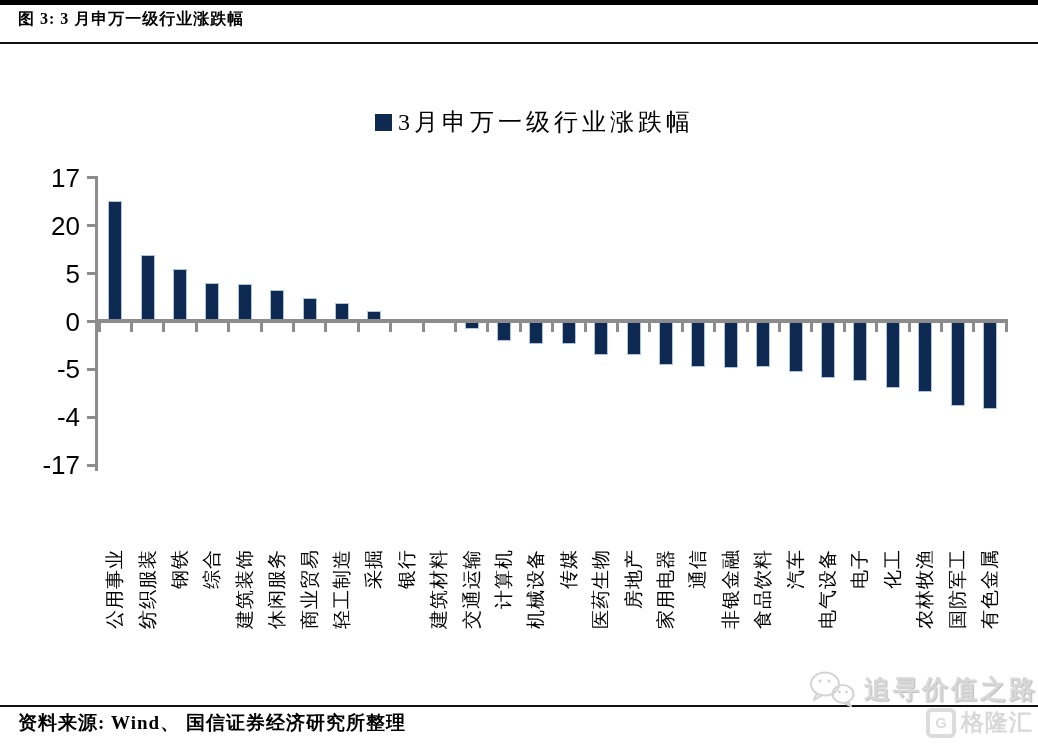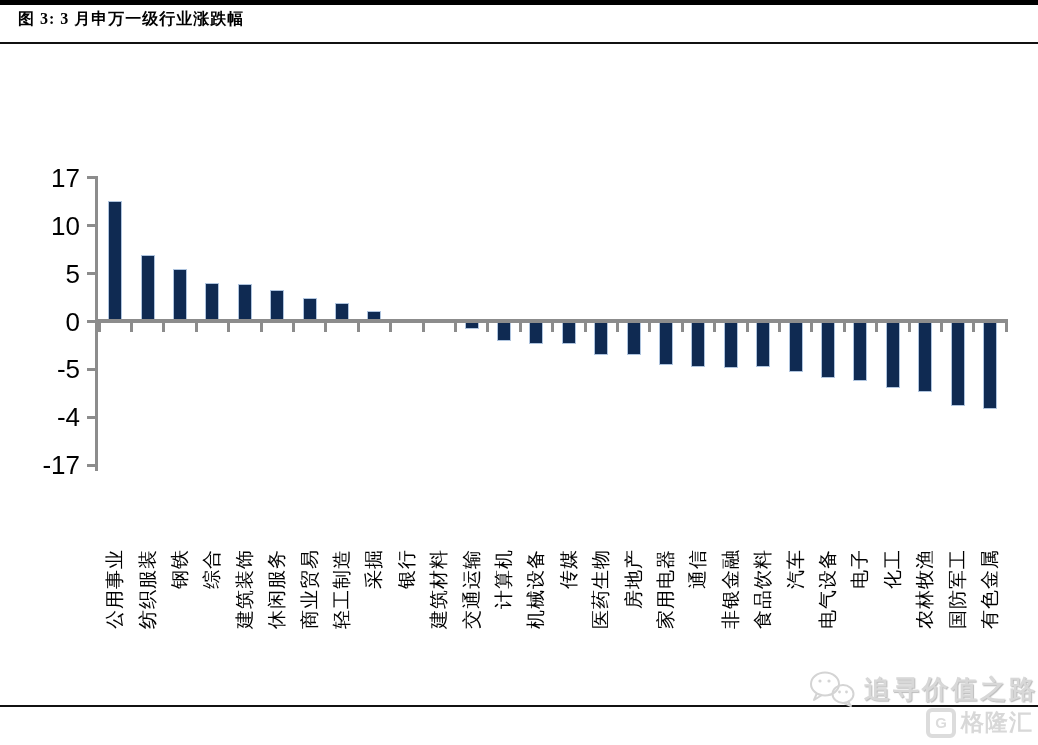--- a/index.html
+++ b/index.html
@@ -39,6 +39,10 @@
   <div class="fig-title">图 3: 3 月申万一级行业涨跌幅</div>
   <div class="title-rule"></div>
 
+  <div class="legend">
+    <span class="legend-sq" style="background: rgb(15, 42, 82);"></span>
+    <span class="legend-txt">3月申万一级行业涨跌幅</span>
+  </div>
 
   <div class="chart-layer">
       <div class="ytick-label" style="top: 162.995px;">17</div>

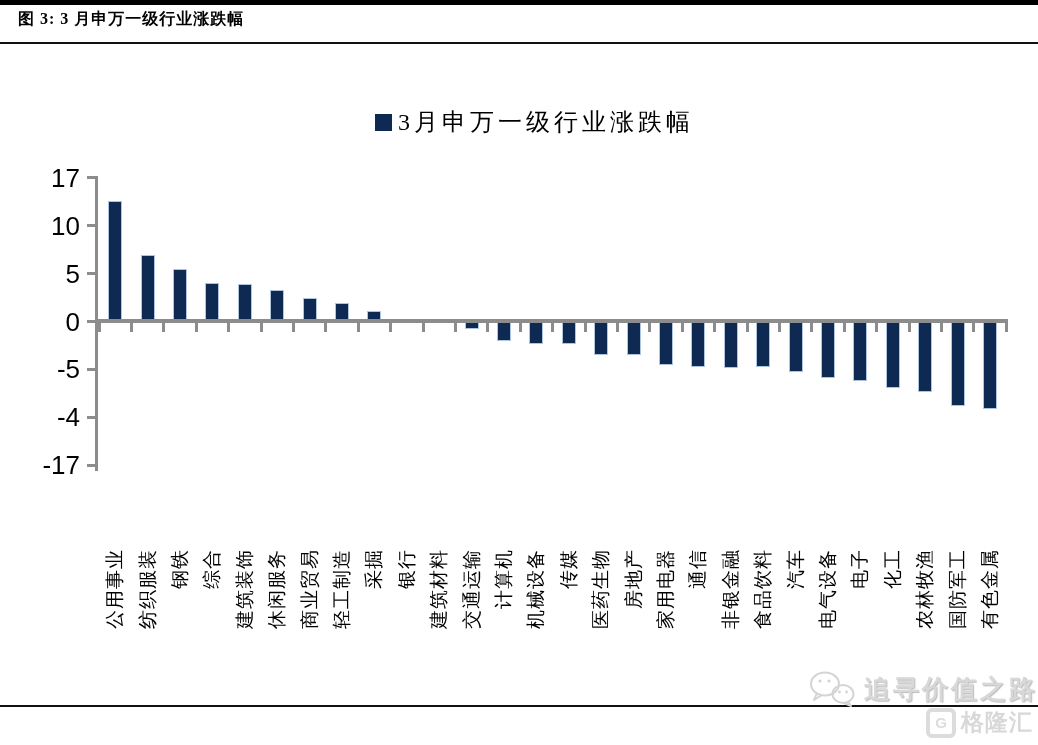--- a/index.html
+++ b/index.html
@@ -47,7 +47,7 @@
   <div class="chart-layer">
       <div class="ytick-label" style="top: 162.995px;">17</div>
       <div class="ytick-mark" style="top: 176.495px; background: rgb(140, 140, 140);"></div>
-      <div class="ytick-label" style="top: 210.83px;">10</div>
+      <div class="ytick-label" style="top: 210.83px;">20</div>
       <div class="ytick-mark" style="top: 224.33px; background: rgb(140, 140, 140);"></div>
       <div class="ytick-label" style="top: 258.665px;">5</div>
       <div class="ytick-mark" style="top: 272.165px; background: rgb(140, 140, 140);"></div>

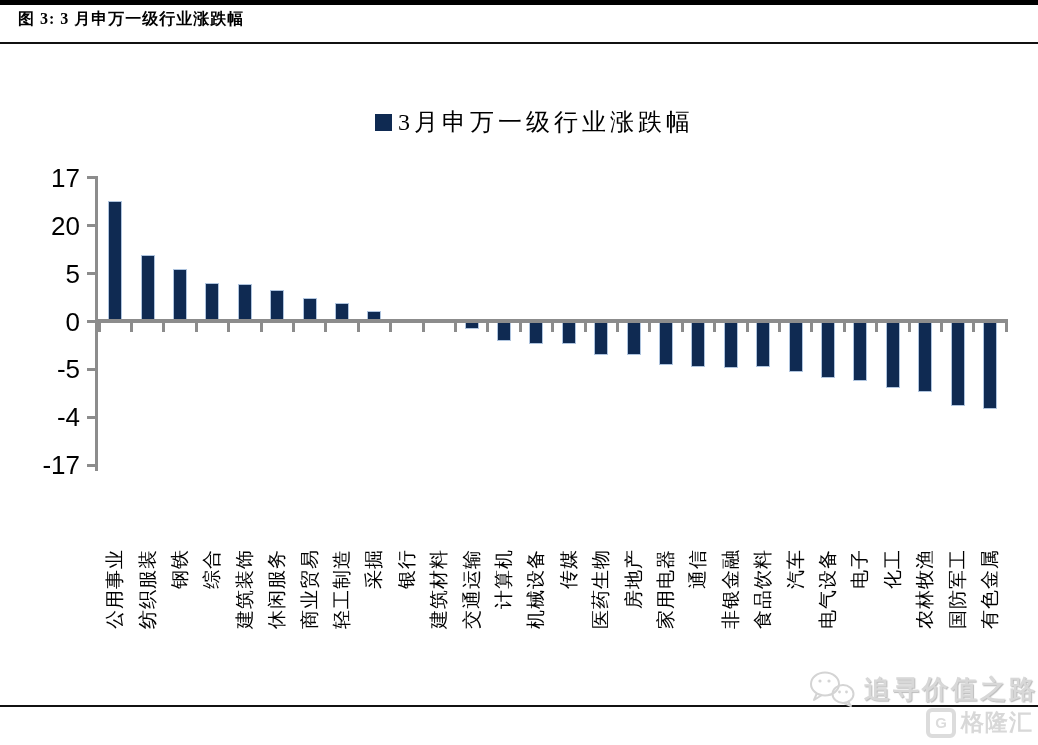--- a/index.html
+++ b/index.html
@@ -168,6 +168,7 @@
     <span class="glh-txt">格隆汇</span>
   </div>
 
+  <div class="source">资料来源: Wind、 国信证券经济研究所整理</div>
 </div>
 
 </body></html>

